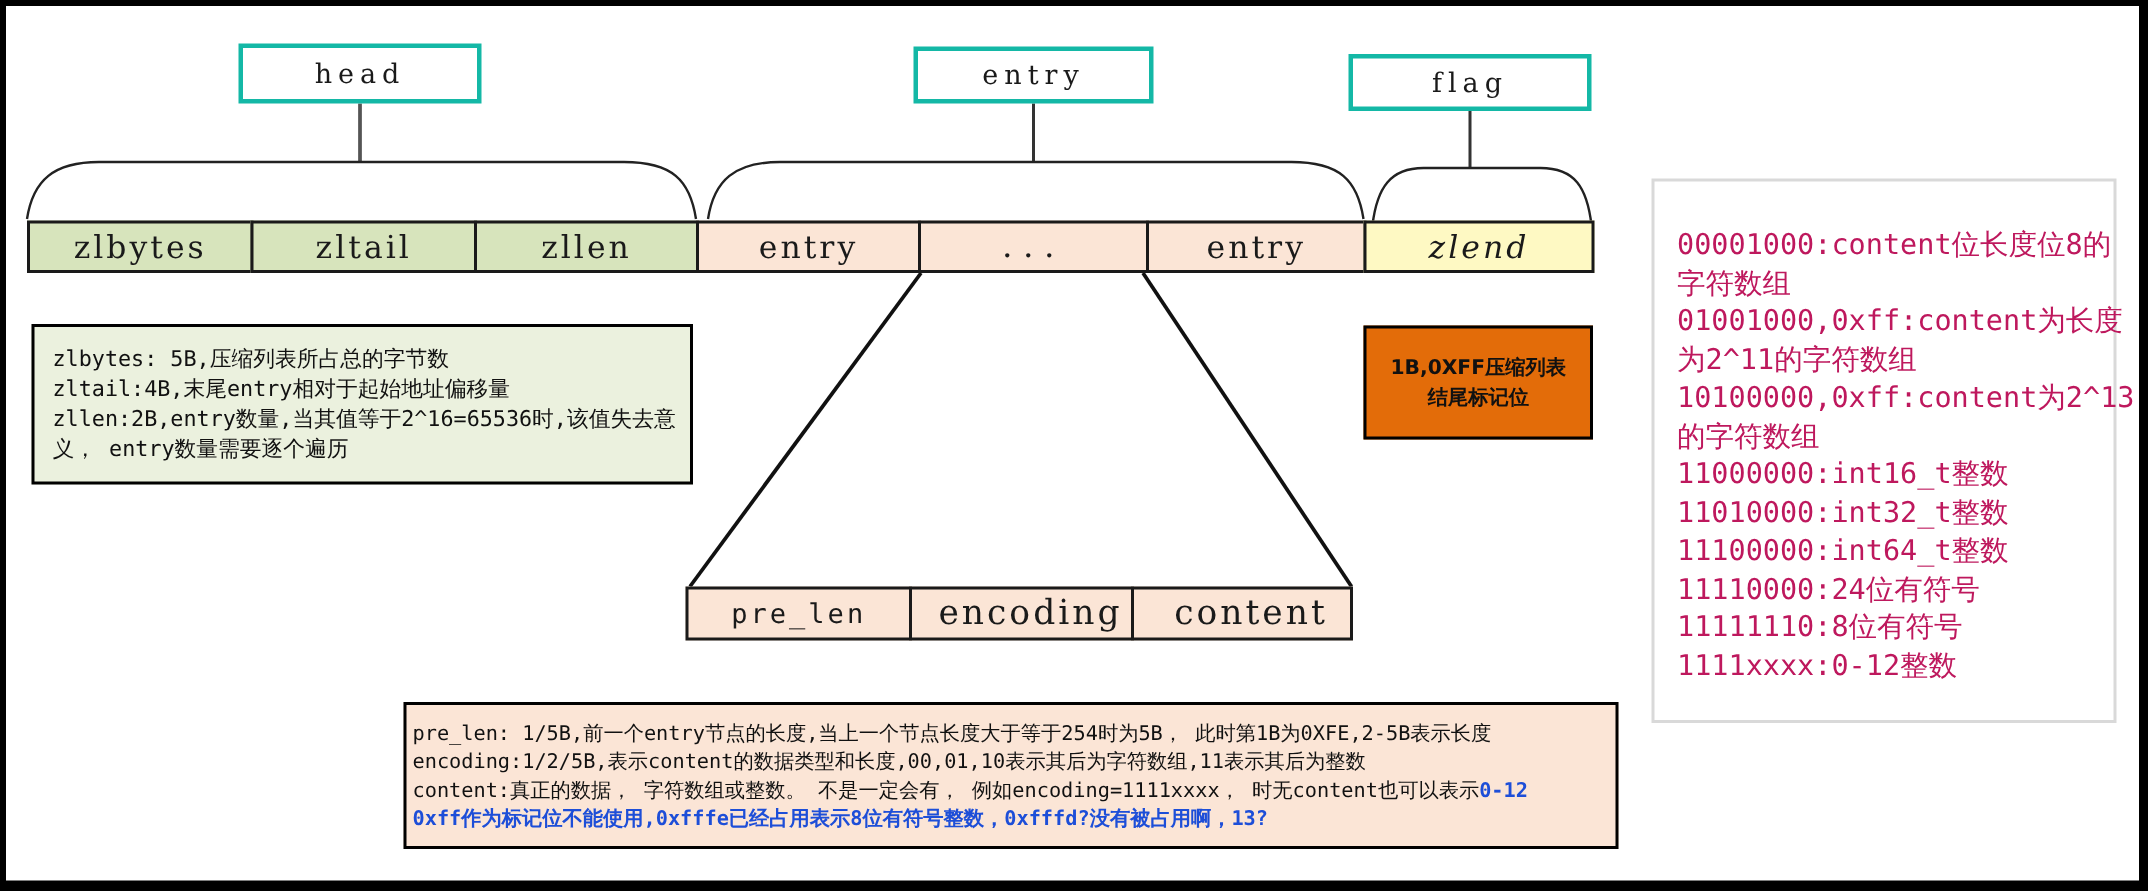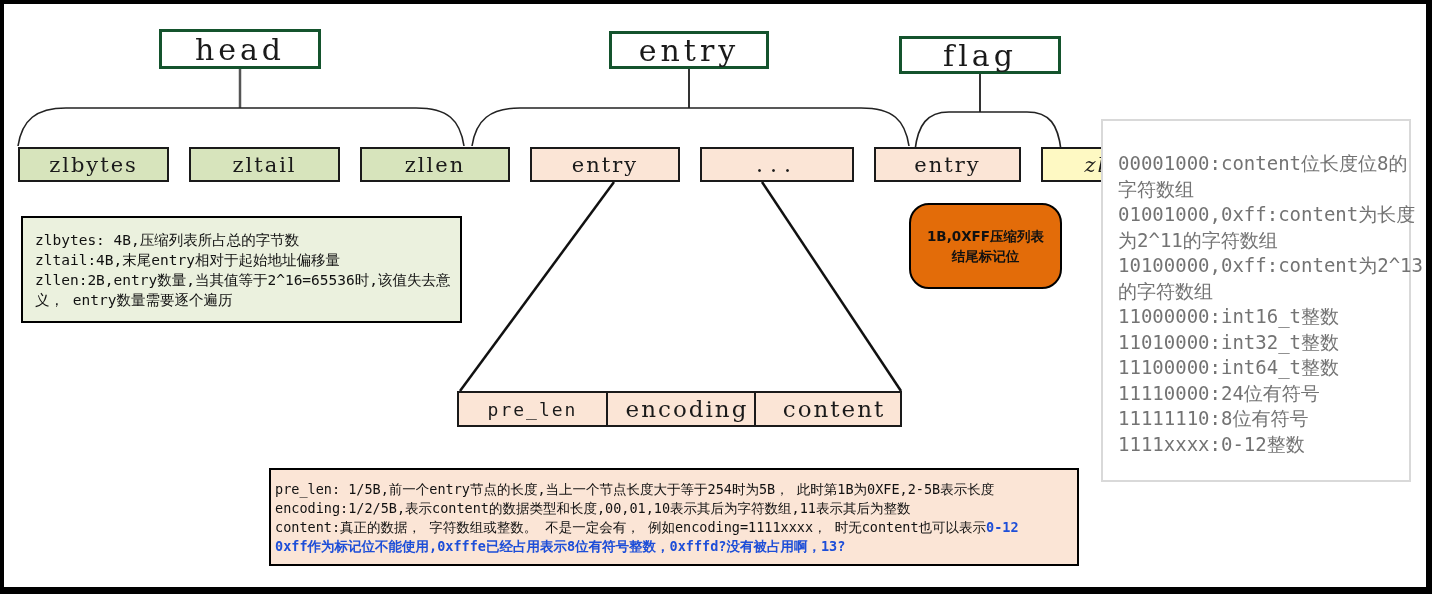--- a/index.html
+++ b/index.html
@@ -14,10 +14,10 @@
   .layer > *{pointer-events:auto;}
 
   .title-box{
-    position:absolute;box-sizing:border-box;border:3px solid #14532d;background:#fff;
+    position:absolute;box-sizing:border-box;border:3px solid #14b8a6;background:#fff;
     display:flex;align-items:center;justify-content:center;
     font-family:"DejaVu Serif","Liberation Serif",serif;
-    font-size:30px;color:#1a1a1a;letter-spacing:4px;
+    font-size:18px;color:#1a1a1a;letter-spacing:4px;
   }
 
   .row{position:absolute;display:flex;}

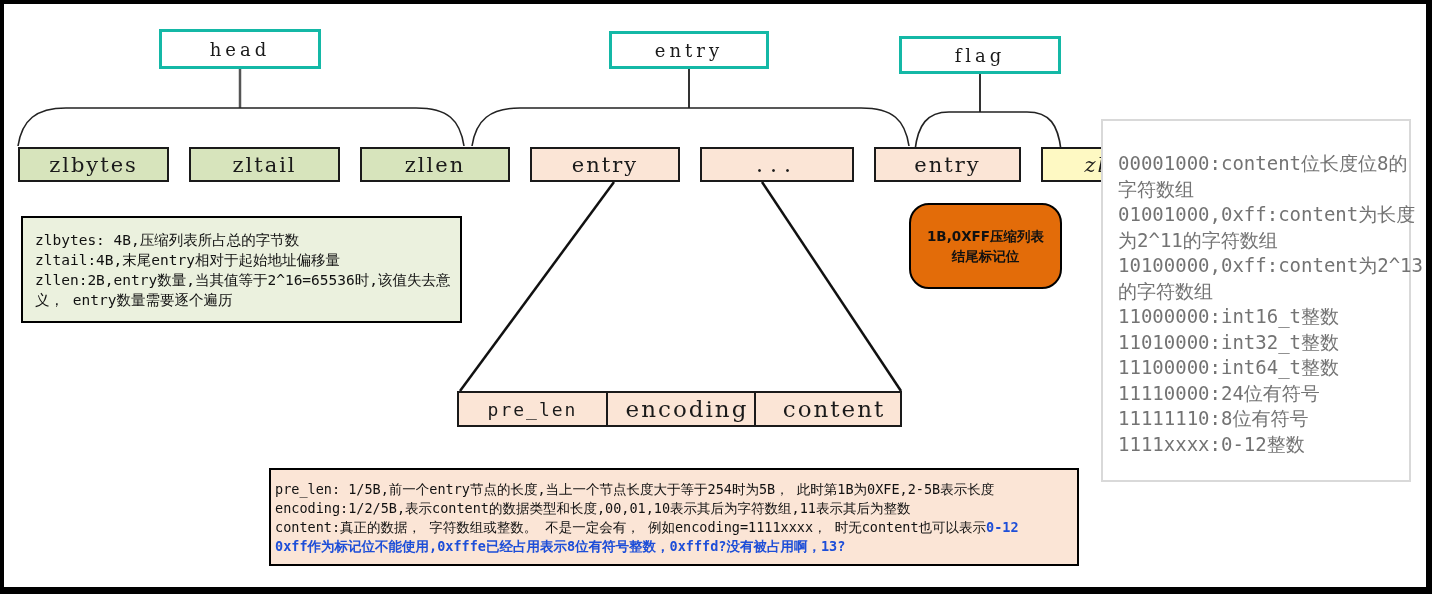--- a/index.html
+++ b/index.html
@@ -91,7 +91,7 @@
       <span>flag</span>
     </div>
 
-    <div class="row" style="left:14px;top:143px;gap:22px;">
+    <div class="row" style="left:14px;top:143px;">
       <div class="cell green" style="width:151px;height:35px;">
         <span>zlbytes</span>
       </div>

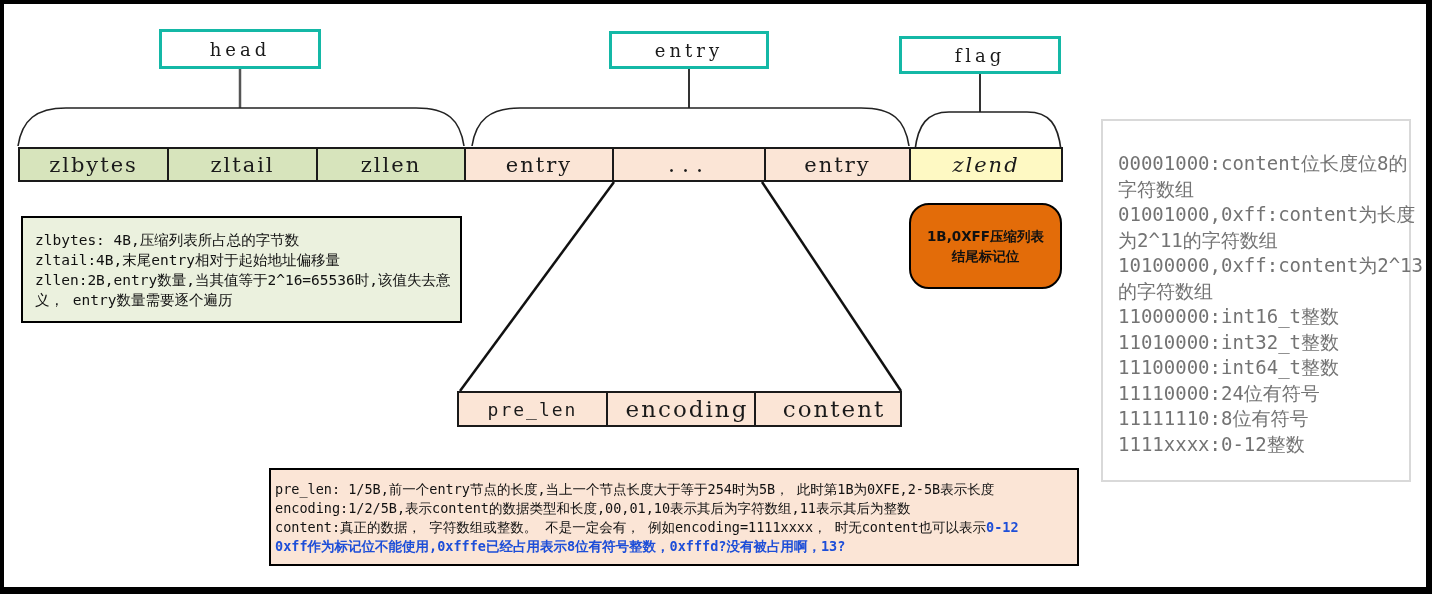--- a/index.html
+++ b/index.html
@@ -56,7 +56,7 @@
   .enc-box{
     position:absolute;box-sizing:border-box;border:2px solid #d9d9d9;background:#fff;
     padding:30px 0 7px 15px;font-family:"DejaVu Sans Mono","Liberation Mono",monospace;
-    font-size:19px;line-height:25.5px;color:#737373;white-space:nowrap;
+    font-size:19px;line-height:25.5px;color:#be185d;white-space:nowrap;
   }
   .line{display:block;}
 </style>

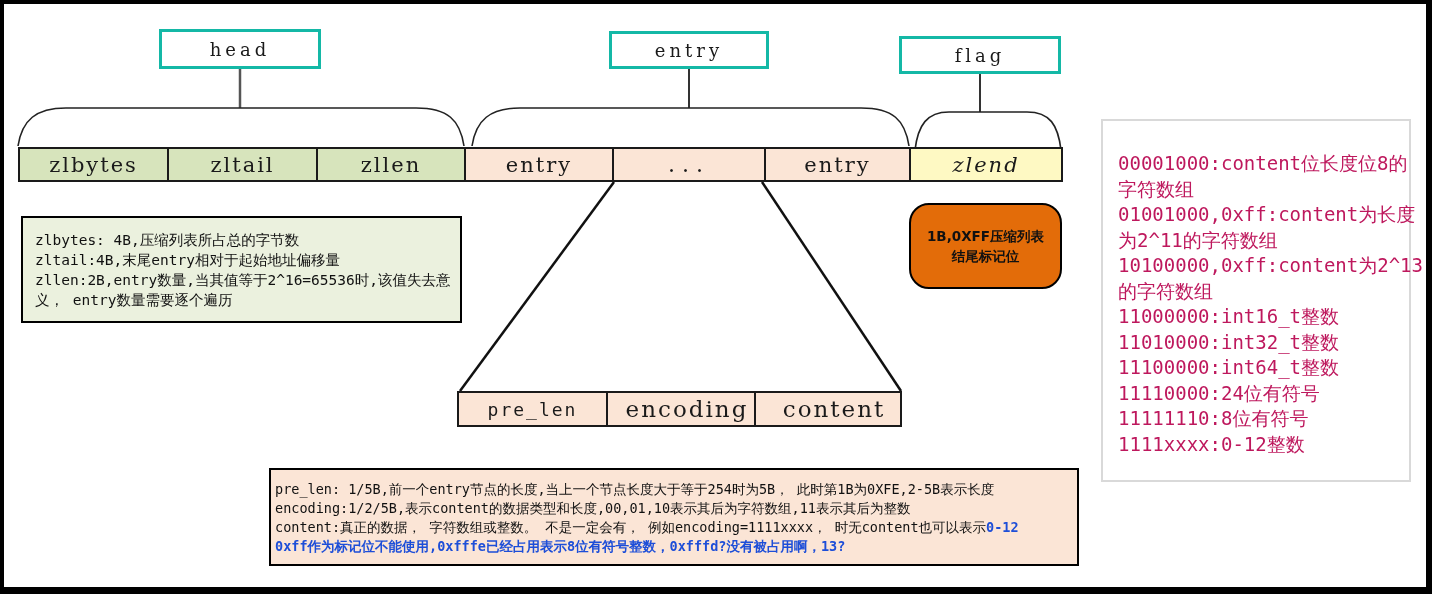--- a/index.html
+++ b/index.html
@@ -128,7 +128,7 @@
     </div>
 
     <div class="note note-head" style="left:17px;top:212px;width:441px;height:107px;">
-      <span class="line">zlbytes: 4B,压缩列表所占总的字节数</span>
+      <span class="line">zlbytes: 5B,压缩列表所占总的字节数</span>
       <span class="line">zltail:4B,末尾entry相对于起始地址偏移量</span>
       <span class="line">zllen:2B,entry数量,当其值等于2^16=65536时,该值失去意</span>
       <span class="line">义， entry数量需要逐个遍历</span>

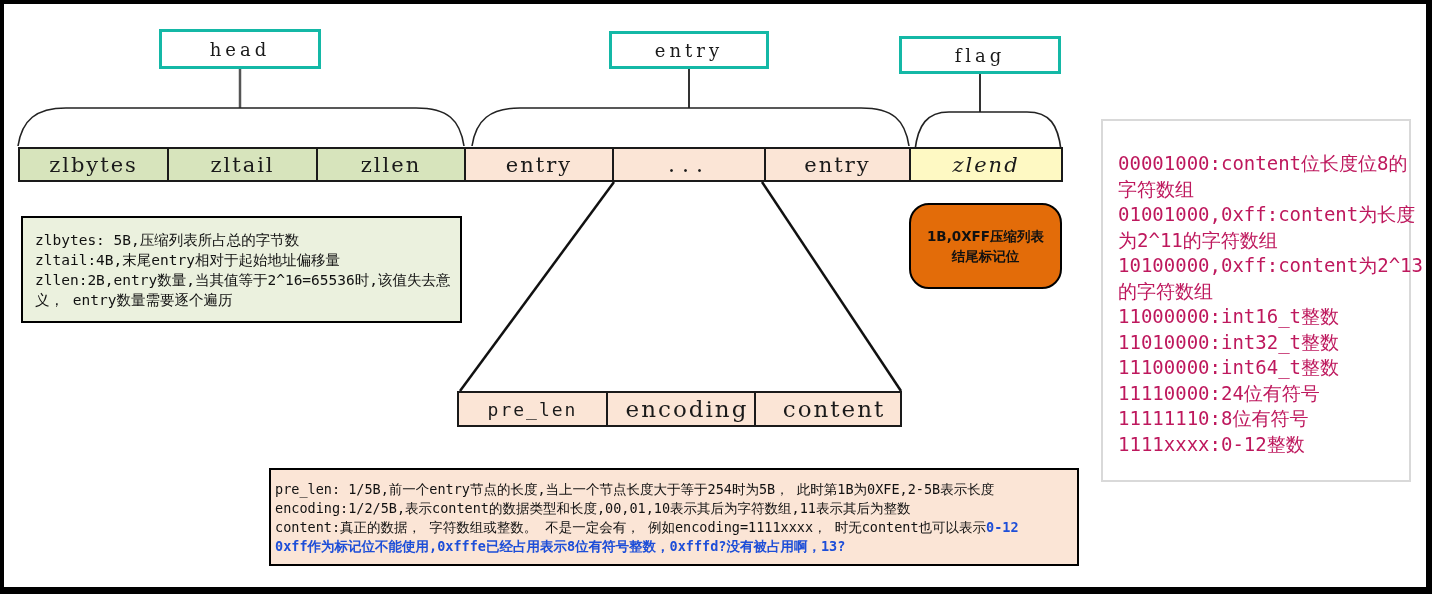--- a/index.html
+++ b/index.html
@@ -134,7 +134,7 @@
       <span class="line">义， entry数量需要逐个遍历</span>
     </div>
 
-    <div class="note note-zlend" style="left:905px;top:199px;width:153px;height:86px;border-radius:20px;">
+    <div class="note note-zlend" style="left:905px;top:213px;width:153px;height:76px;">
       <span class="line">1B,0XFF压缩列表</span>
       <span class="line">结尾标记位</span>
     </div>

